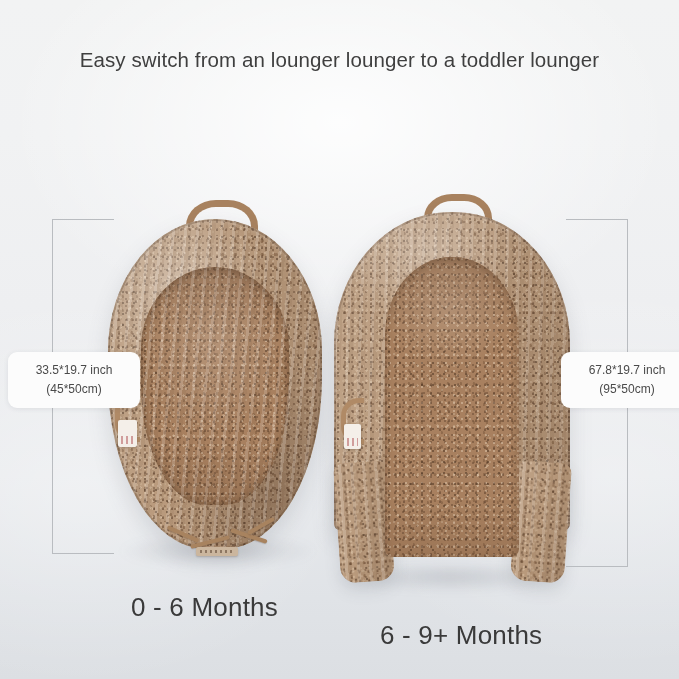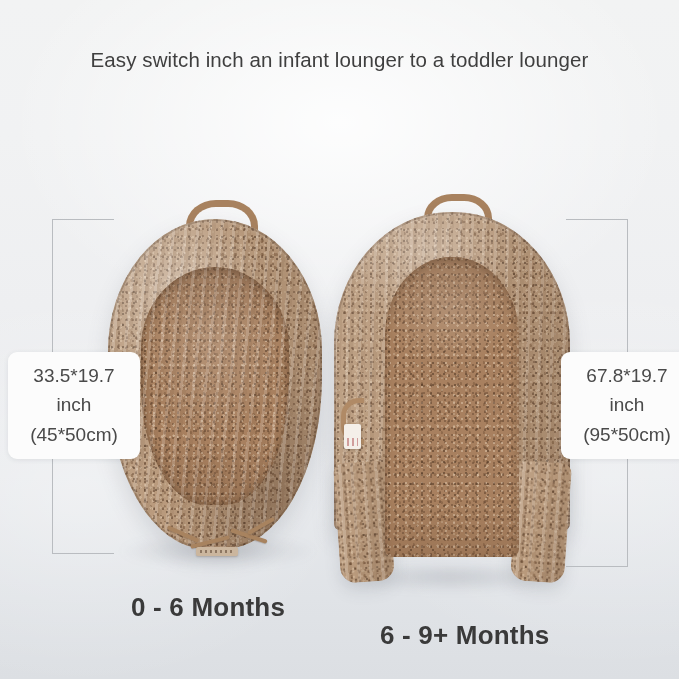--- a/index.html
+++ b/index.html
@@ -376,7 +376,7 @@
 <div id="stage">
 
   <div class="head">
-    <p class="subtitle">Easy switch inch an infant lounger to a toddler lounger</p>
+    <p class="subtitle">Easy switch from an lounger lounger to a toddler lounger</p>
   </div>
 
   <div class="bracket bracket-left">

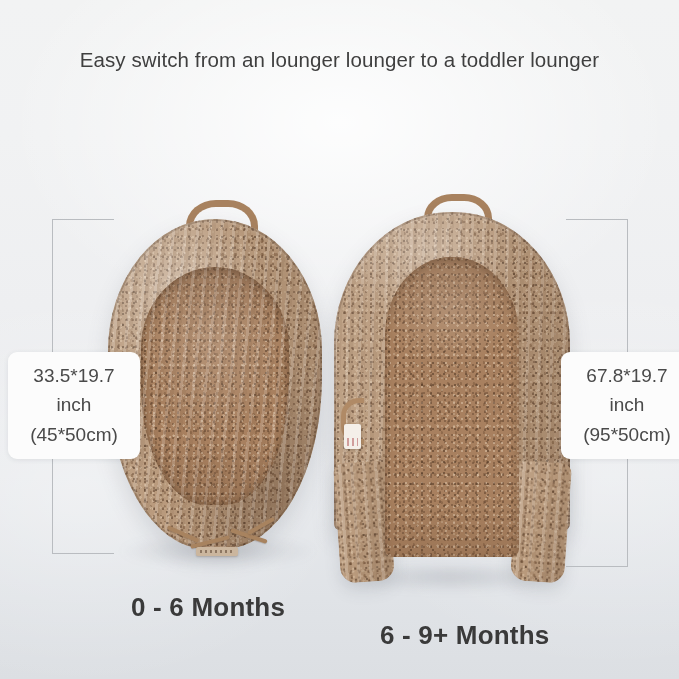--- a/index.html
+++ b/index.html
@@ -97,7 +97,7 @@
     padding: 9px 11px 10px 11px;
     text-align: center;
     color: #4a4a4a;
-    font-size: 19px;
+    font-size: 12px;
     line-height: 1.55;
     box-shadow: 0 1px 5px rgba(60,65,75,0.10);
   }

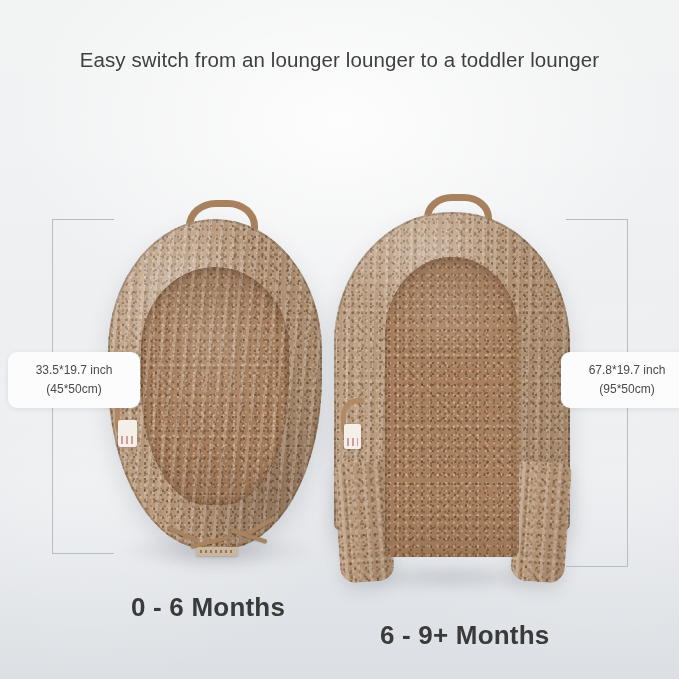--- a/index.html
+++ b/index.html
@@ -110,7 +110,7 @@
     position: absolute;
     z-index: 7;
     font-size: 26px;
-    font-weight: 700;
+    font-weight: 400;
     color: #3a3a3a;
     letter-spacing: 0.2px;
     white-space: nowrap;

